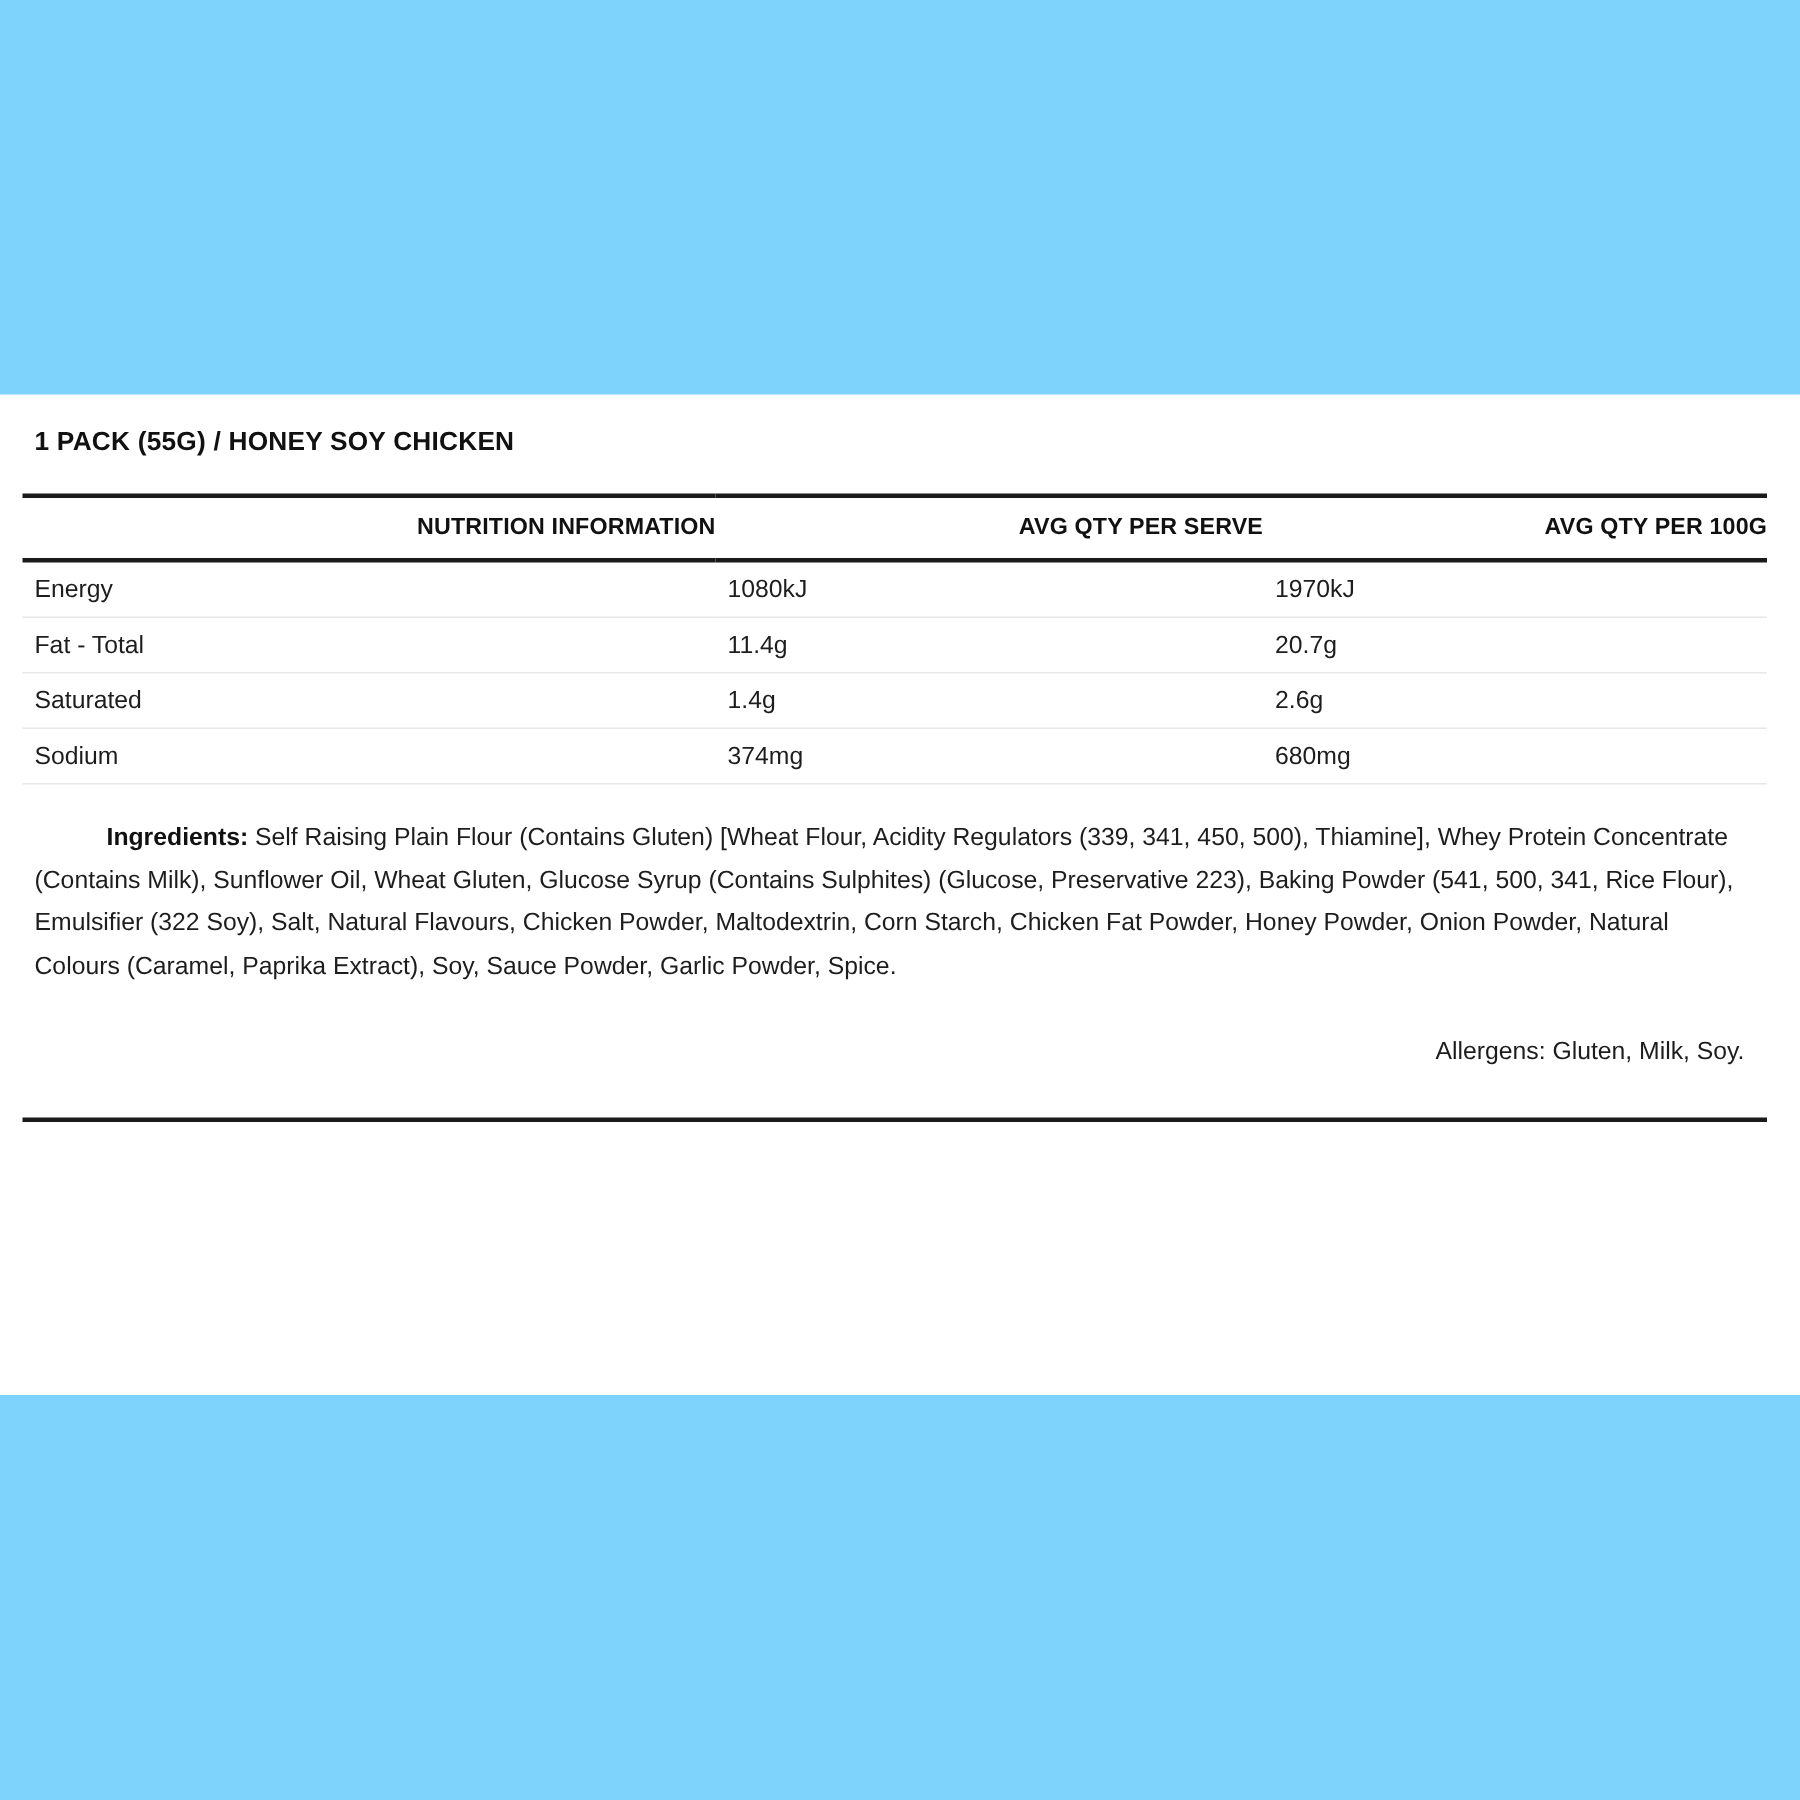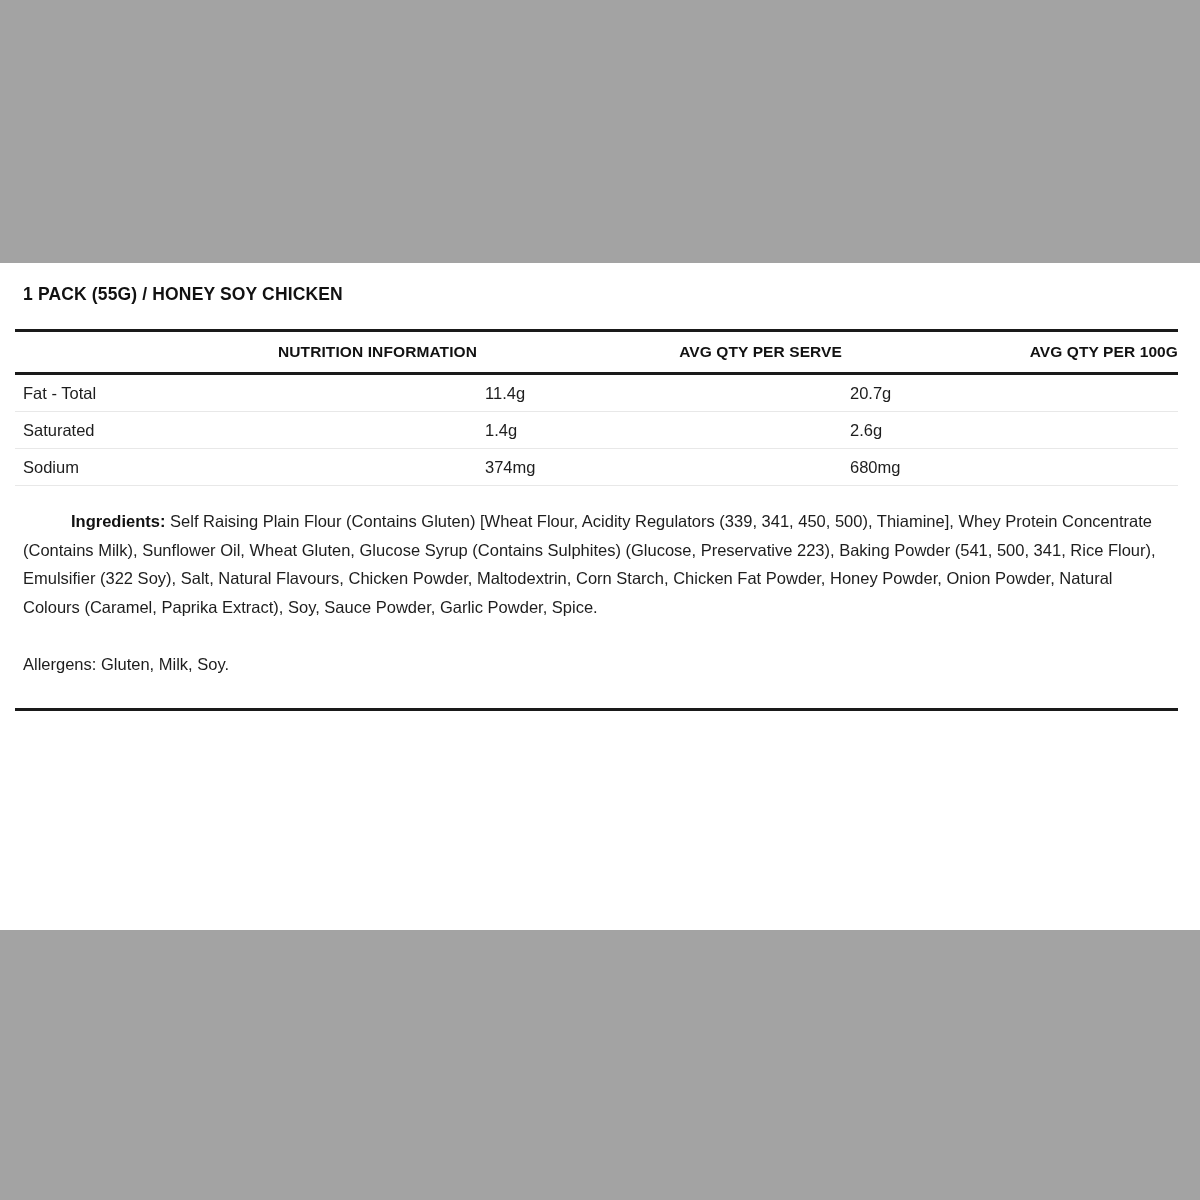--- a/index.html
+++ b/index.html
@@ -21,7 +21,7 @@
     position: relative;
     width: 1200px;
     height: 1200px;
-    background: #a3a3a3;
+    background: #7dd3fc;
     text-decoration: underline;
   }
 

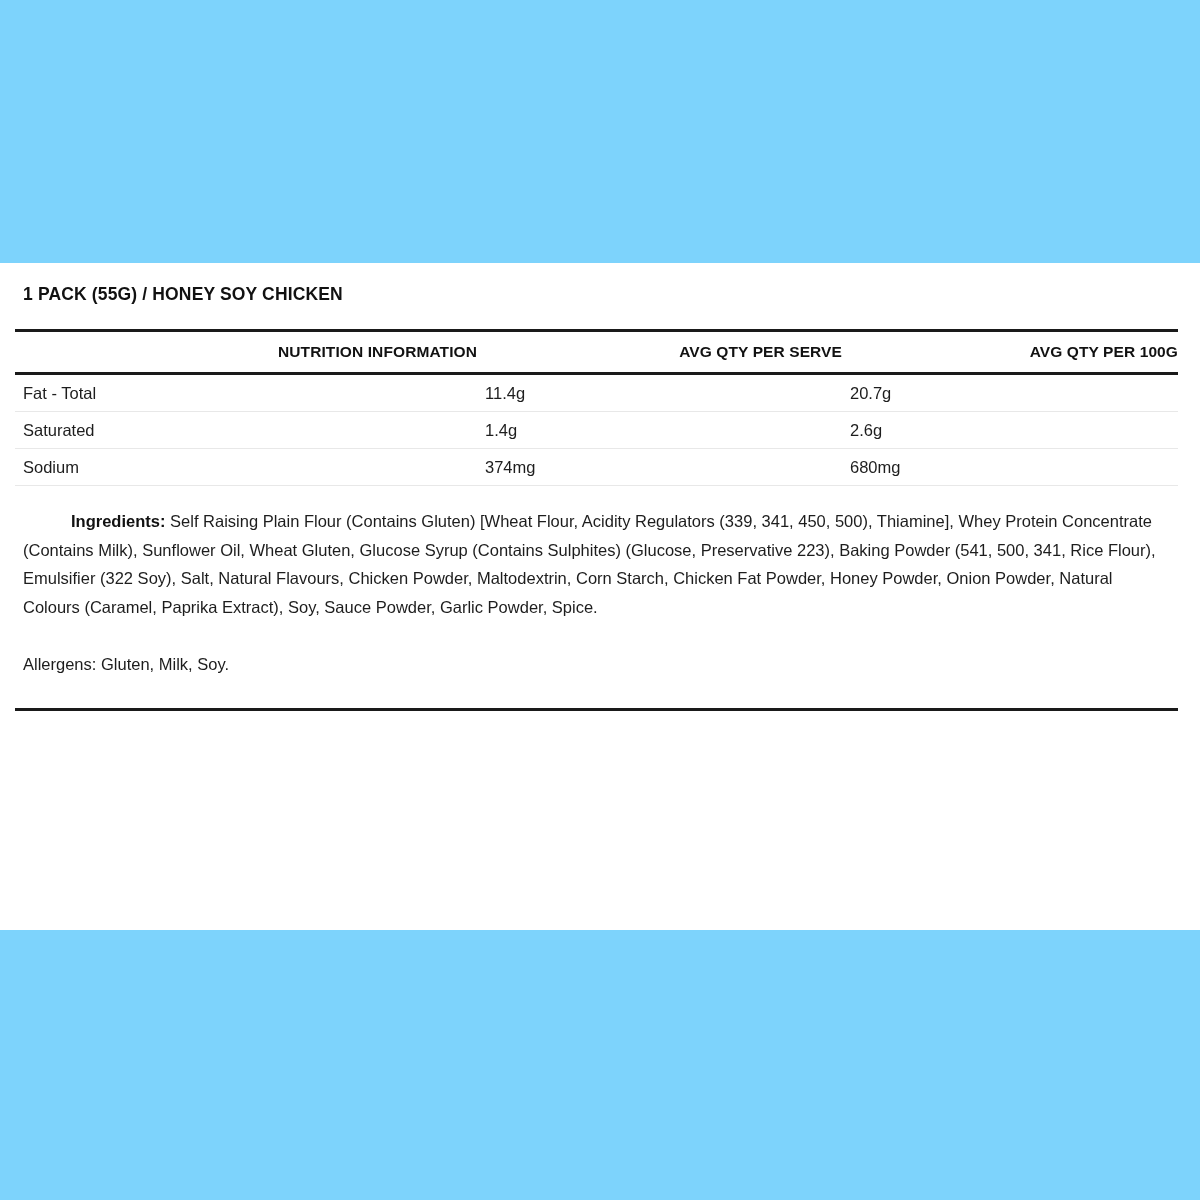--- a/index.html
+++ b/index.html
@@ -149,6 +149,11 @@
         </thead>
         <tbody>
           <tr>
+            <td>Energy</td>
+            <td>1080kJ</td>
+            <td>1970kJ</td>
+          </tr>
+          <tr>
             <td>Fat - Total</td>
             <td>11.4g</td>
             <td>20.7g</td>

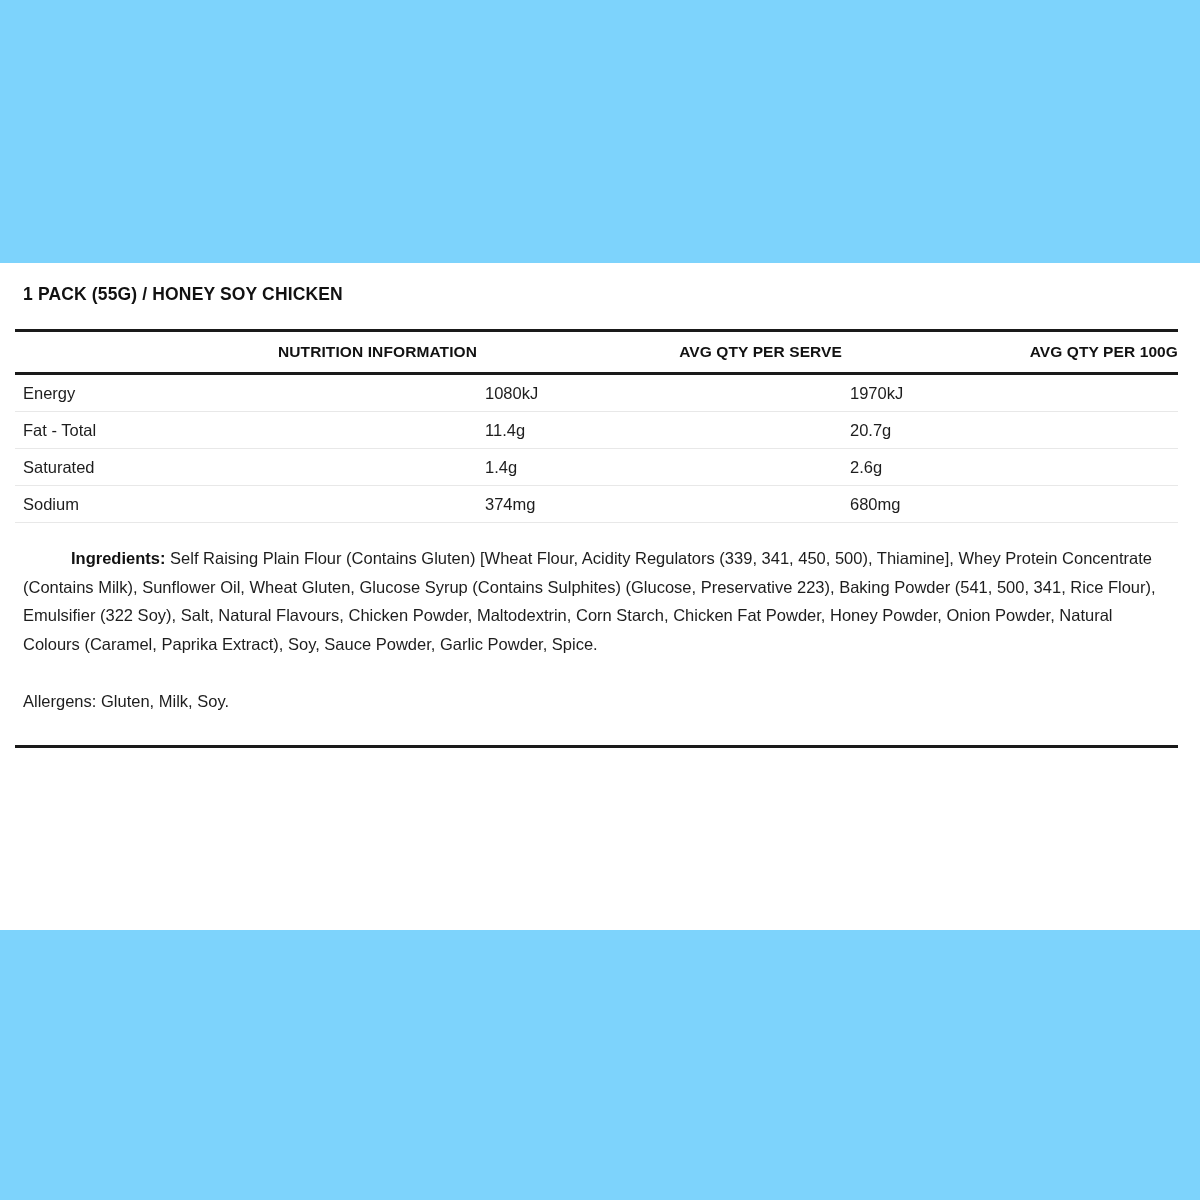--- a/index.html
+++ b/index.html
@@ -111,6 +111,7 @@
   }
   .allergens-line {
     margin-top: 28px !important;
+    text-align: right;
   }
   .may-contain-line {
     margin-top: 28px !important;

